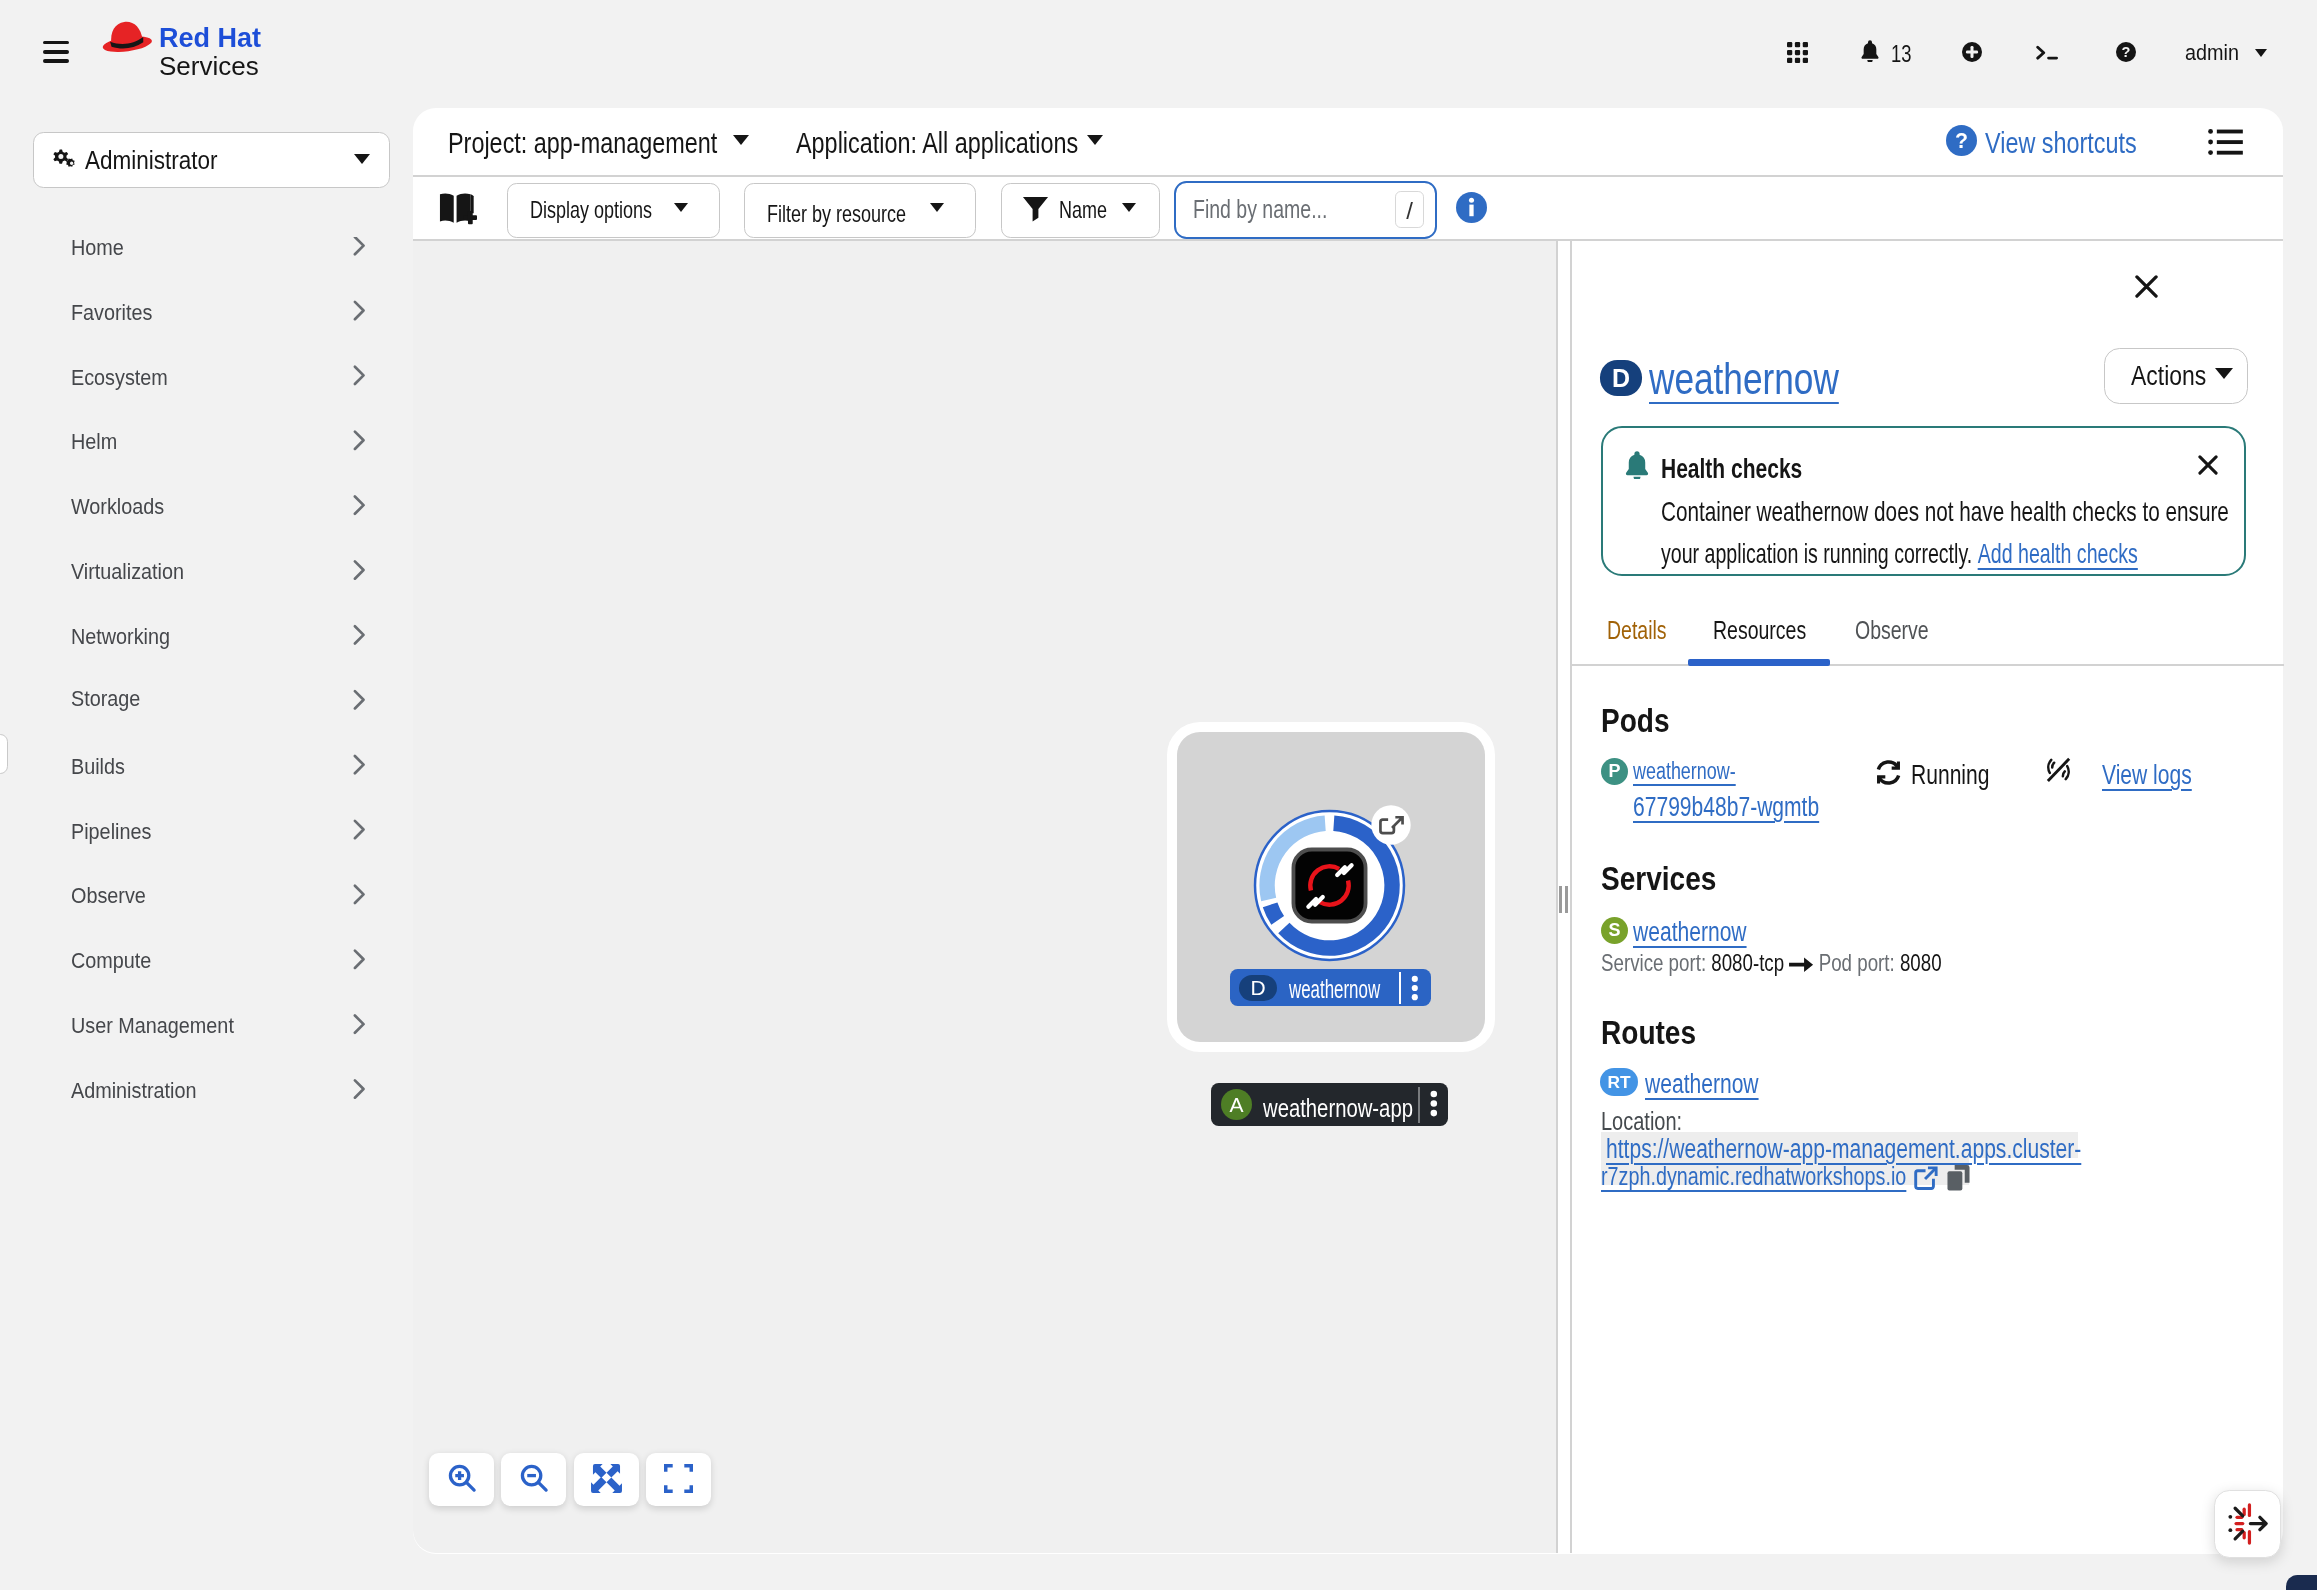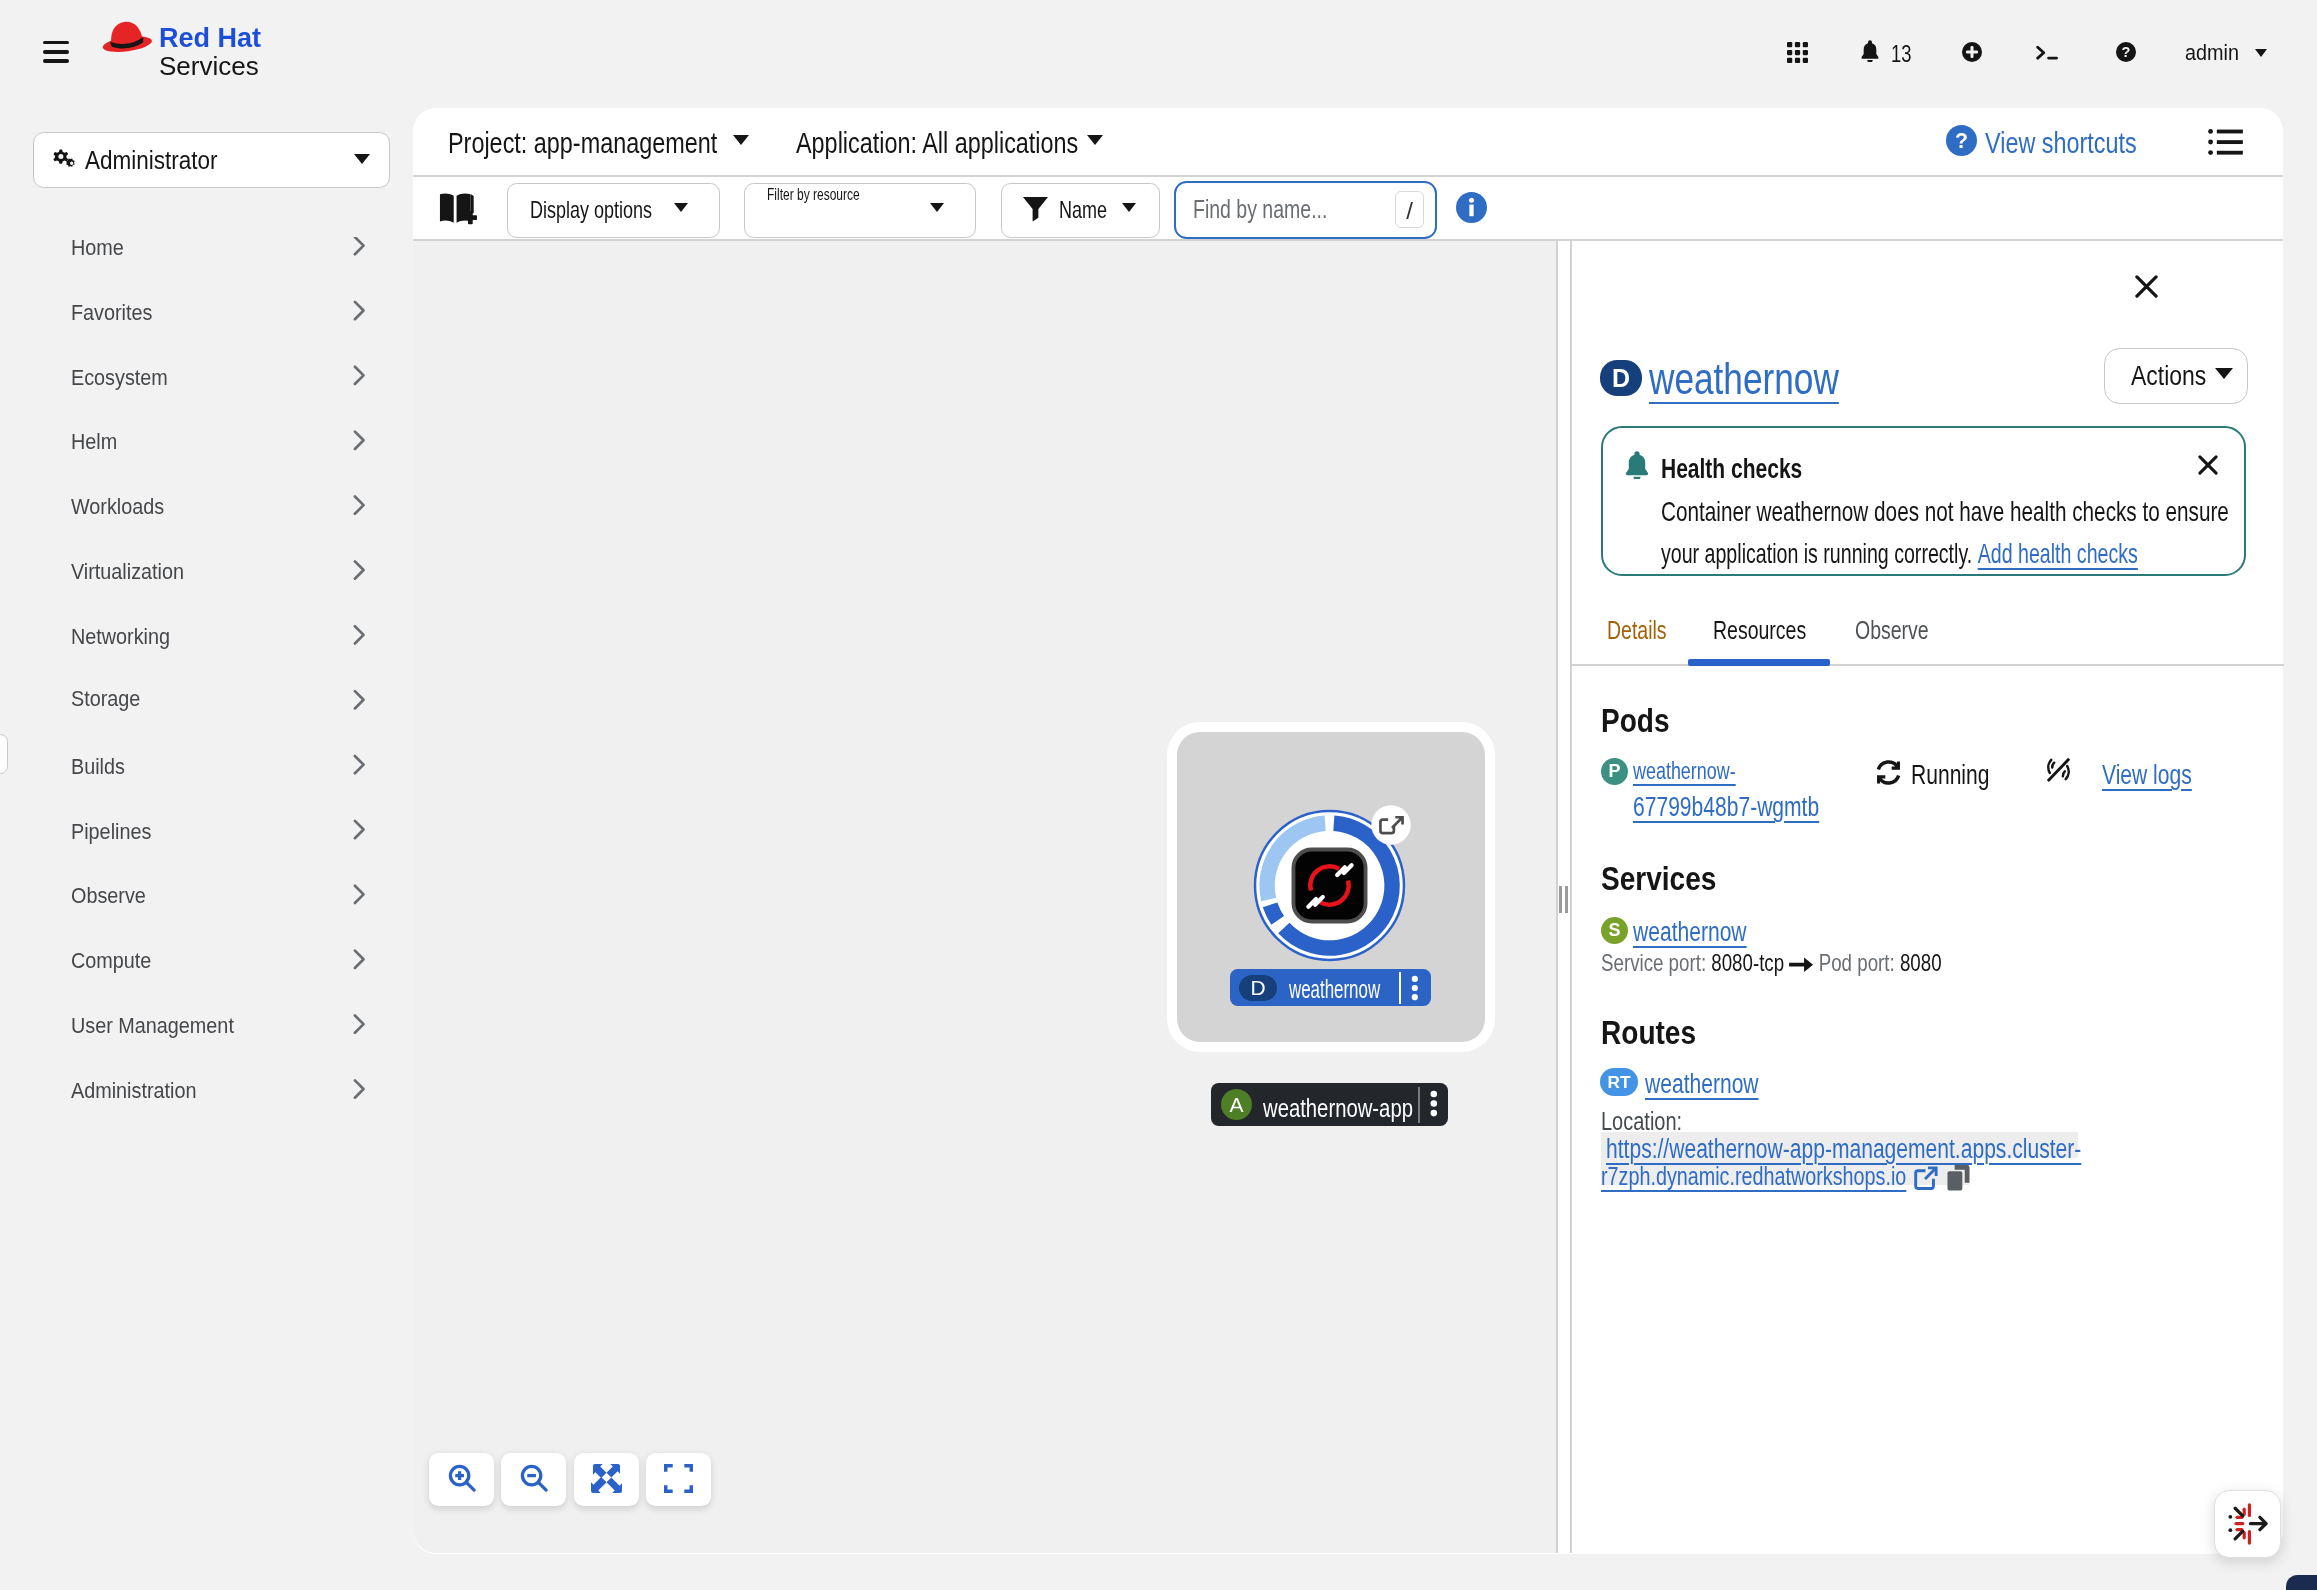--- a/index.html
+++ b/index.html
@@ -143,7 +143,7 @@
 <div class="abs" style="left:530px; top:196px; font-size:24px;"><span class="t s75">Display options</span></div>
 <div class="abs caret" style="left:674px; top:203px; border-top-width:9px; border-left-width:7.2px; border-right-width:7.2px;"></div>
 <div class="abs btn" style="left:744px; top:183px; width:232px; height:55px;"></div>
-<div class="abs" style="left:767px; top:186px; font-size:16px;"><span class="t s75">Filter by resource</span></div>
+<div class="abs" style="left:767px; top:200px; font-size:24px;"><span class="t s75">Filter by resource</span></div>
 <div class="abs caret" style="left:930px; top:203px; border-top-width:9px; border-left-width:7.2px; border-right-width:7.2px;"></div>
 <div class="abs btn" style="left:1001px; top:183px; width:159px; height:55px;"></div>
 <svg class="abs" style="left:1022px; top:196px;" width="27" height="27" viewBox="0 0 28 28" fill="#151515">

